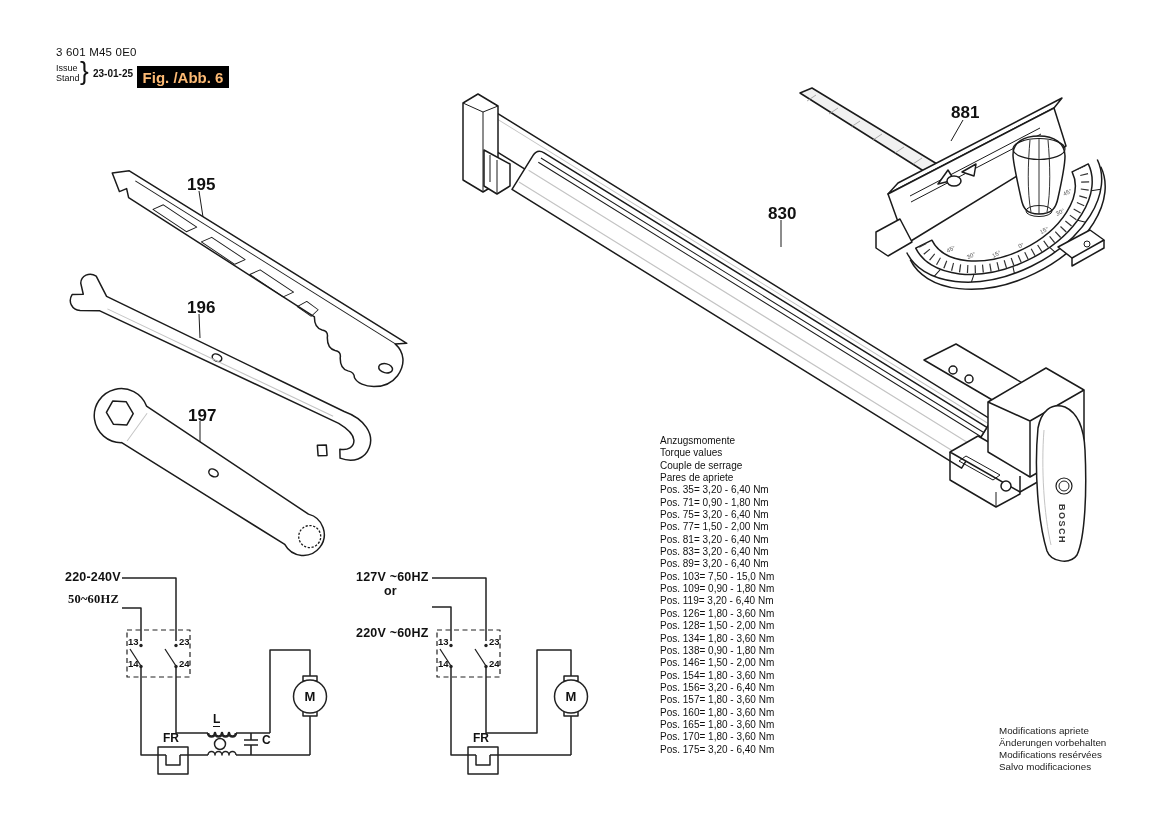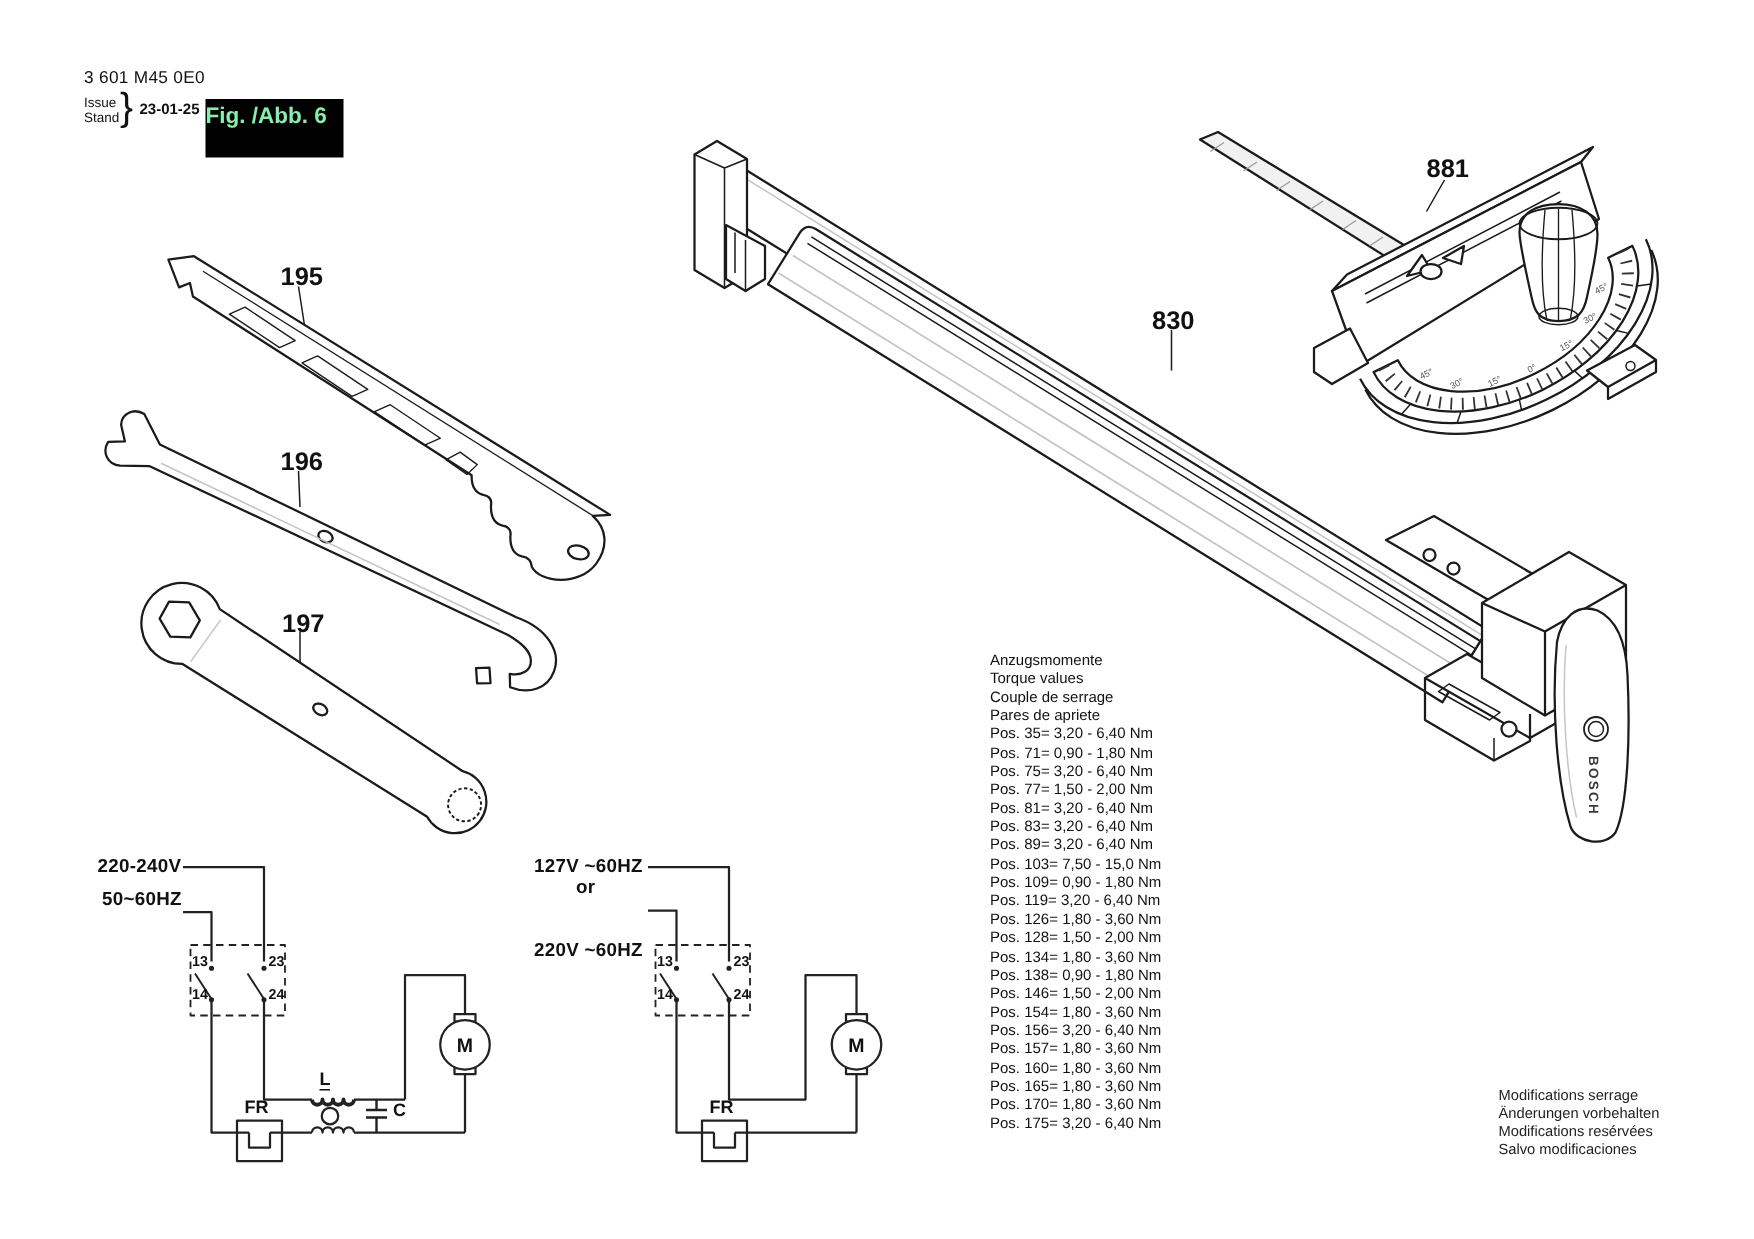--- a/index.html
+++ b/index.html
@@ -11,8 +11,8 @@
   .small{font-size:9px;line-height:10px;}
   .brace{font-size:26px;font-weight:300;line-height:26px;}
   .date{font-size:10px;font-weight:bold;}
-  .figbox{background:#000;color:#86efac;font-weight:bold;font-size:15px;
-          width:92px;height:39px;line-height:23px;}
+  .figbox{background:#000;color:#fdba74;font-weight:bold;font-size:15px;
+          width:92px;height:22px;line-height:23px;text-align:center;}
   .plabel{font-weight:bold;font-size:17px;}
   .vlabel{font-weight:bold;font-size:12.5px;letter-spacing:.2px;}
   .cnum{font-weight:bold;font-size:9.5px;}

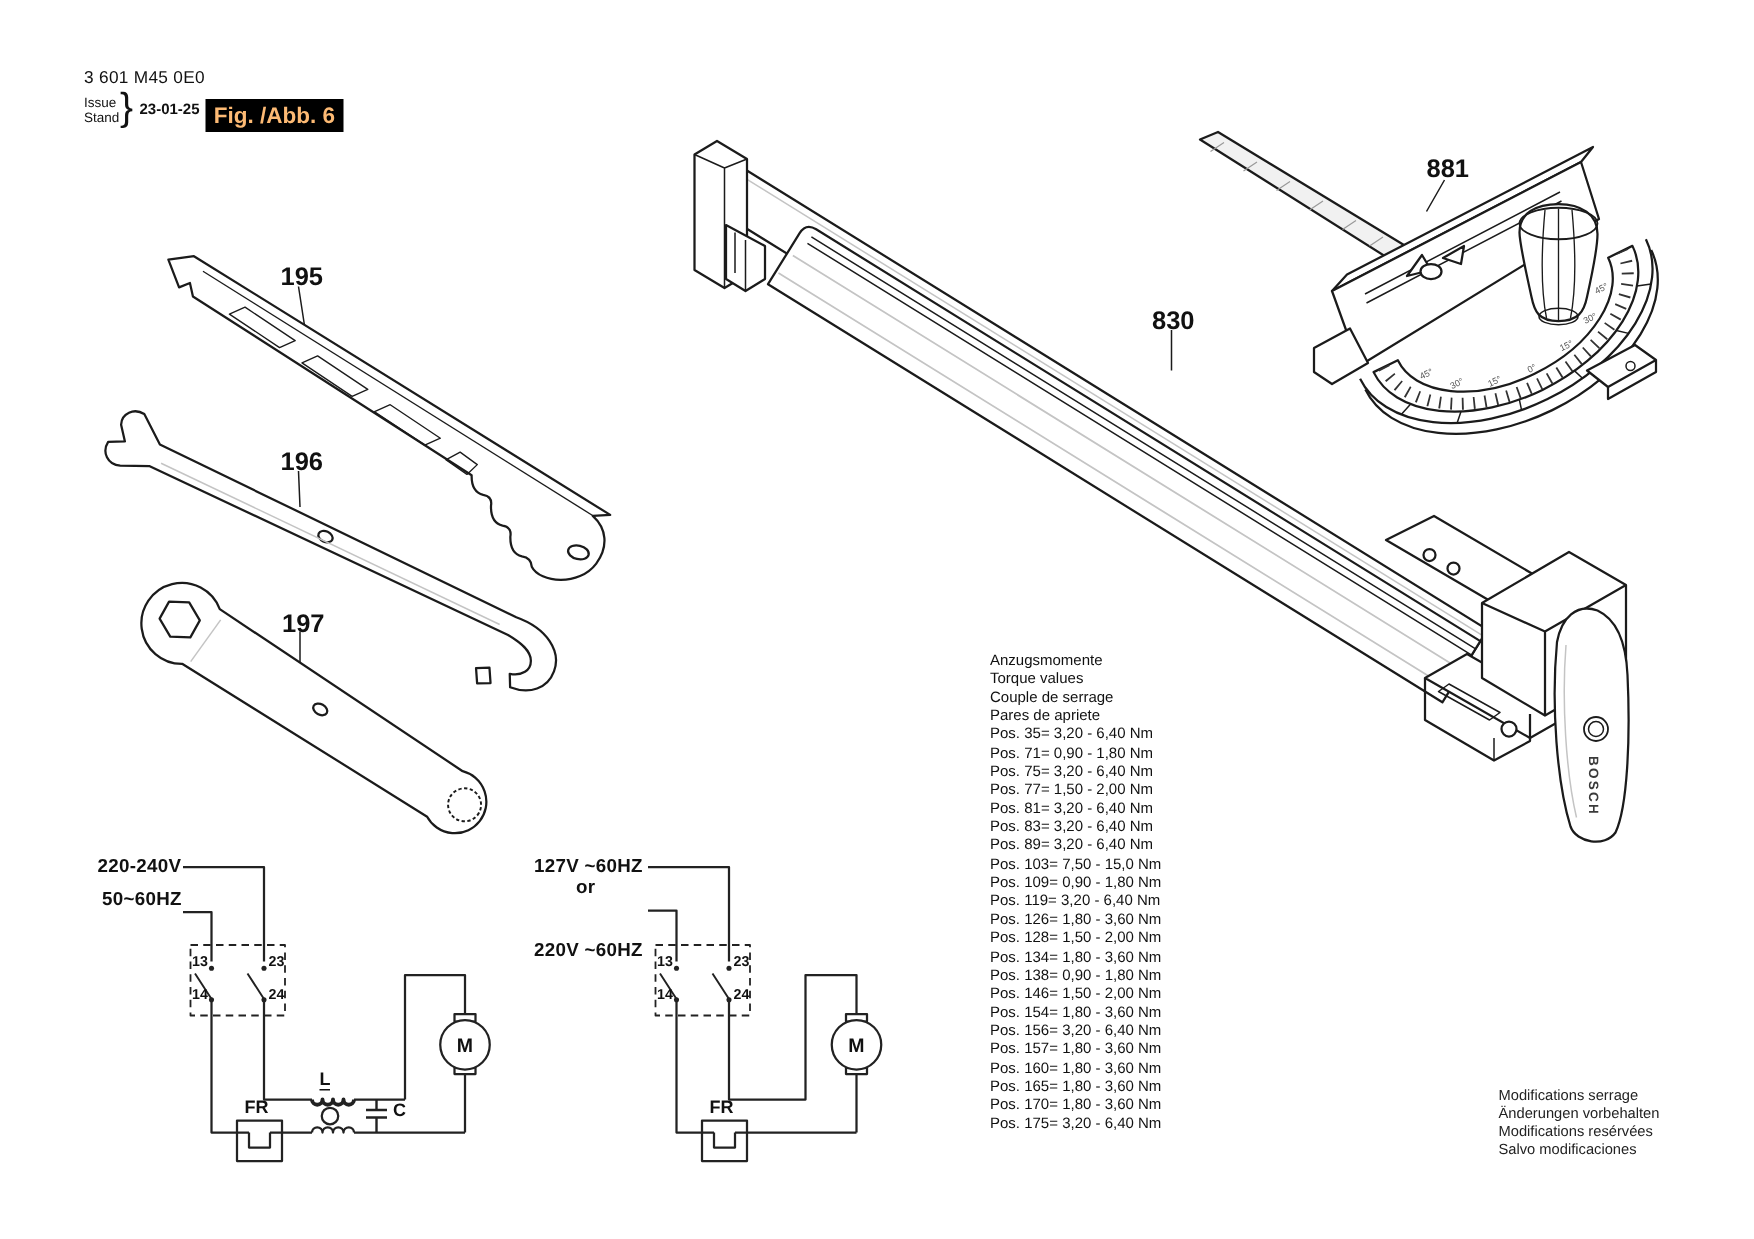--- a/index.html
+++ b/index.html
@@ -180,7 +180,7 @@
   <div class="abs plabel" style="left:951px;top:103px;">881</div>
 
   <div class="abs vlabel" style="left:65px;top:570px;">220-240V</div>
-  <div class="abs vlabel" style="left:68px;top:592px;">50~60HZ</div>
+  <div class="abs vlabel" style="left:68px;top:592px;font-family:Liberation Serif, serif;">50~60HZ</div>
   <div class="abs cnum" style="left:128px;top:636px;">13</div>
   <div class="abs cnum" style="left:179px;top:636px;">23</div>
   <div class="abs cnum" style="left:128px;top:658px;">14</div>

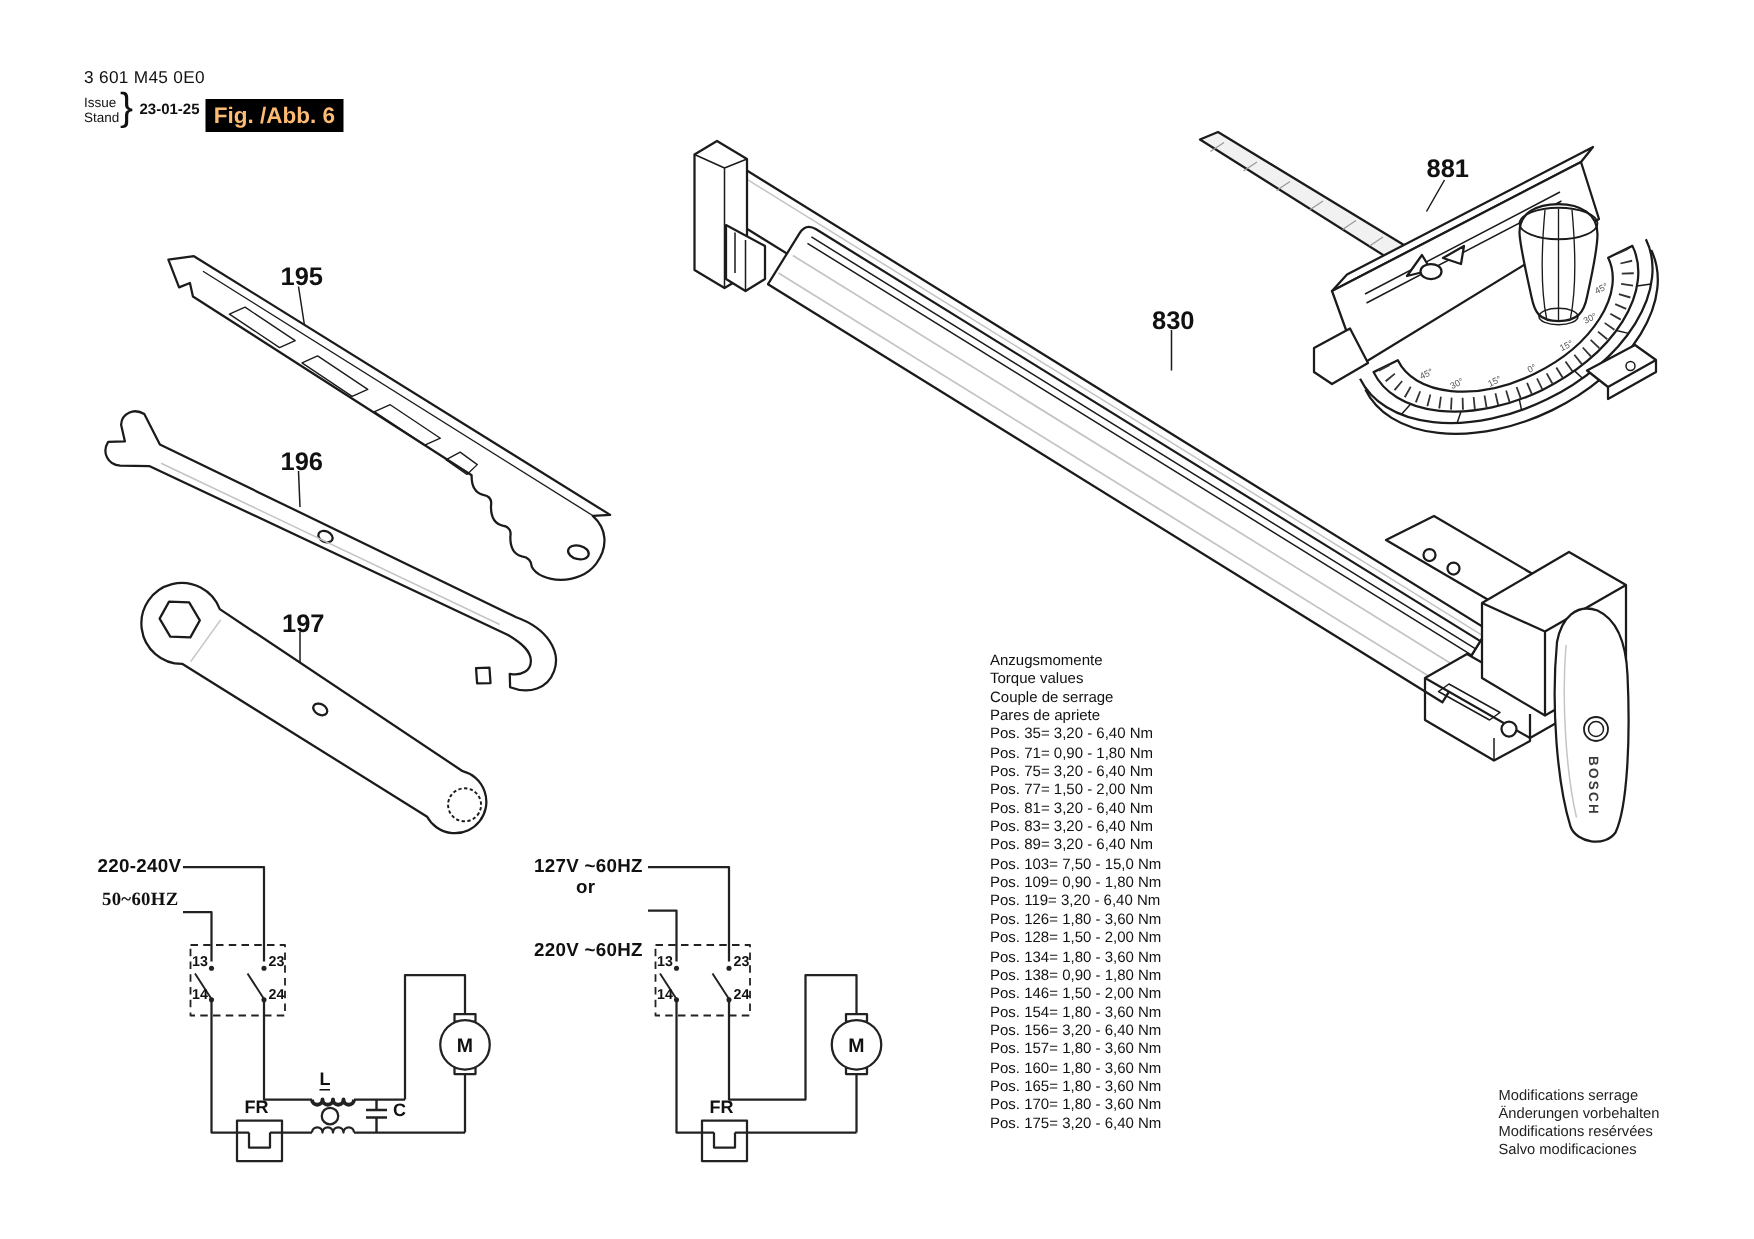--- a/index.html
+++ b/index.html
@@ -319,7 +319,7 @@
   </div>
 
   <div id="footer" class="abs" style="left:999px;top:725px;">
-    <div>Modifications serrage</div>
+    <div>Modifications apriete</div>
     <div>Änderungen vorbehalten</div>
     <div>Modifications resérvées</div>
     <div>Salvo modificaciones</div>

